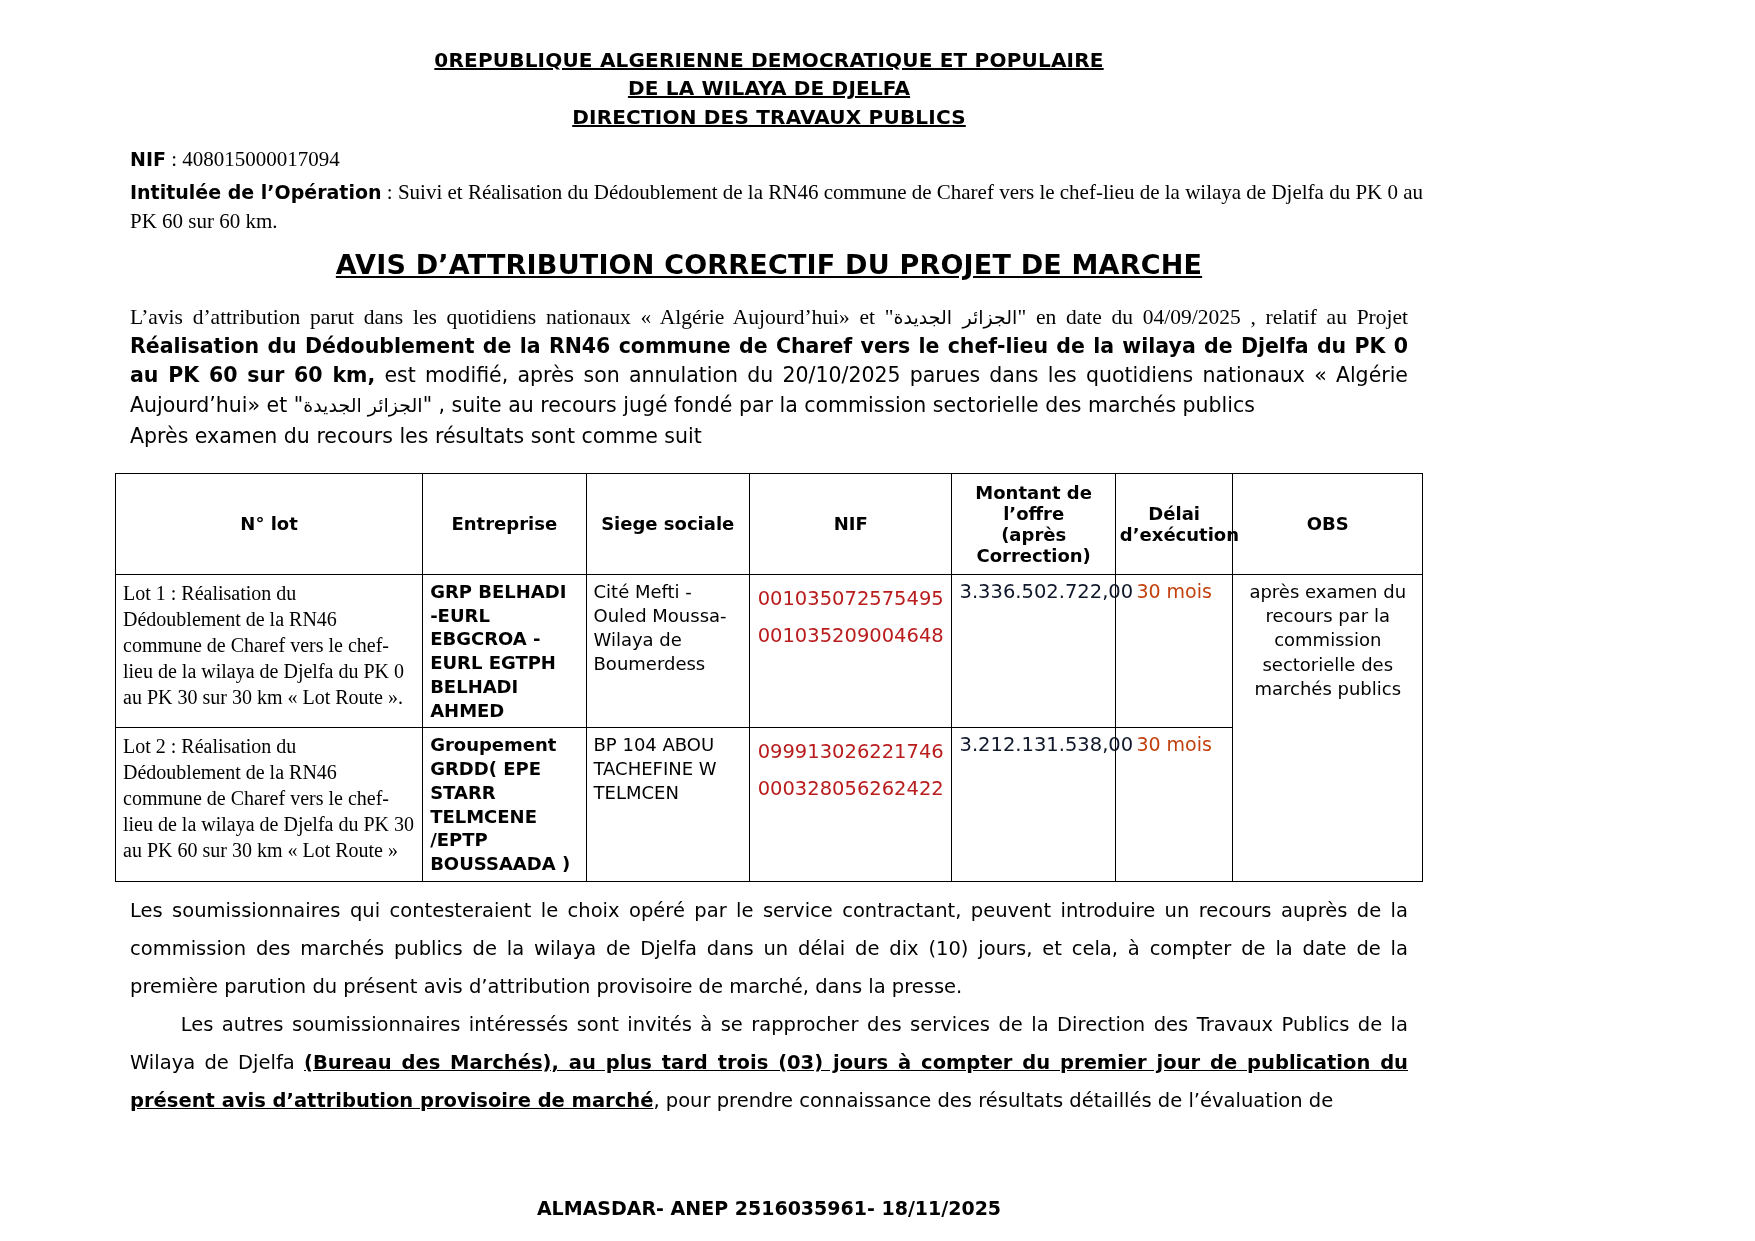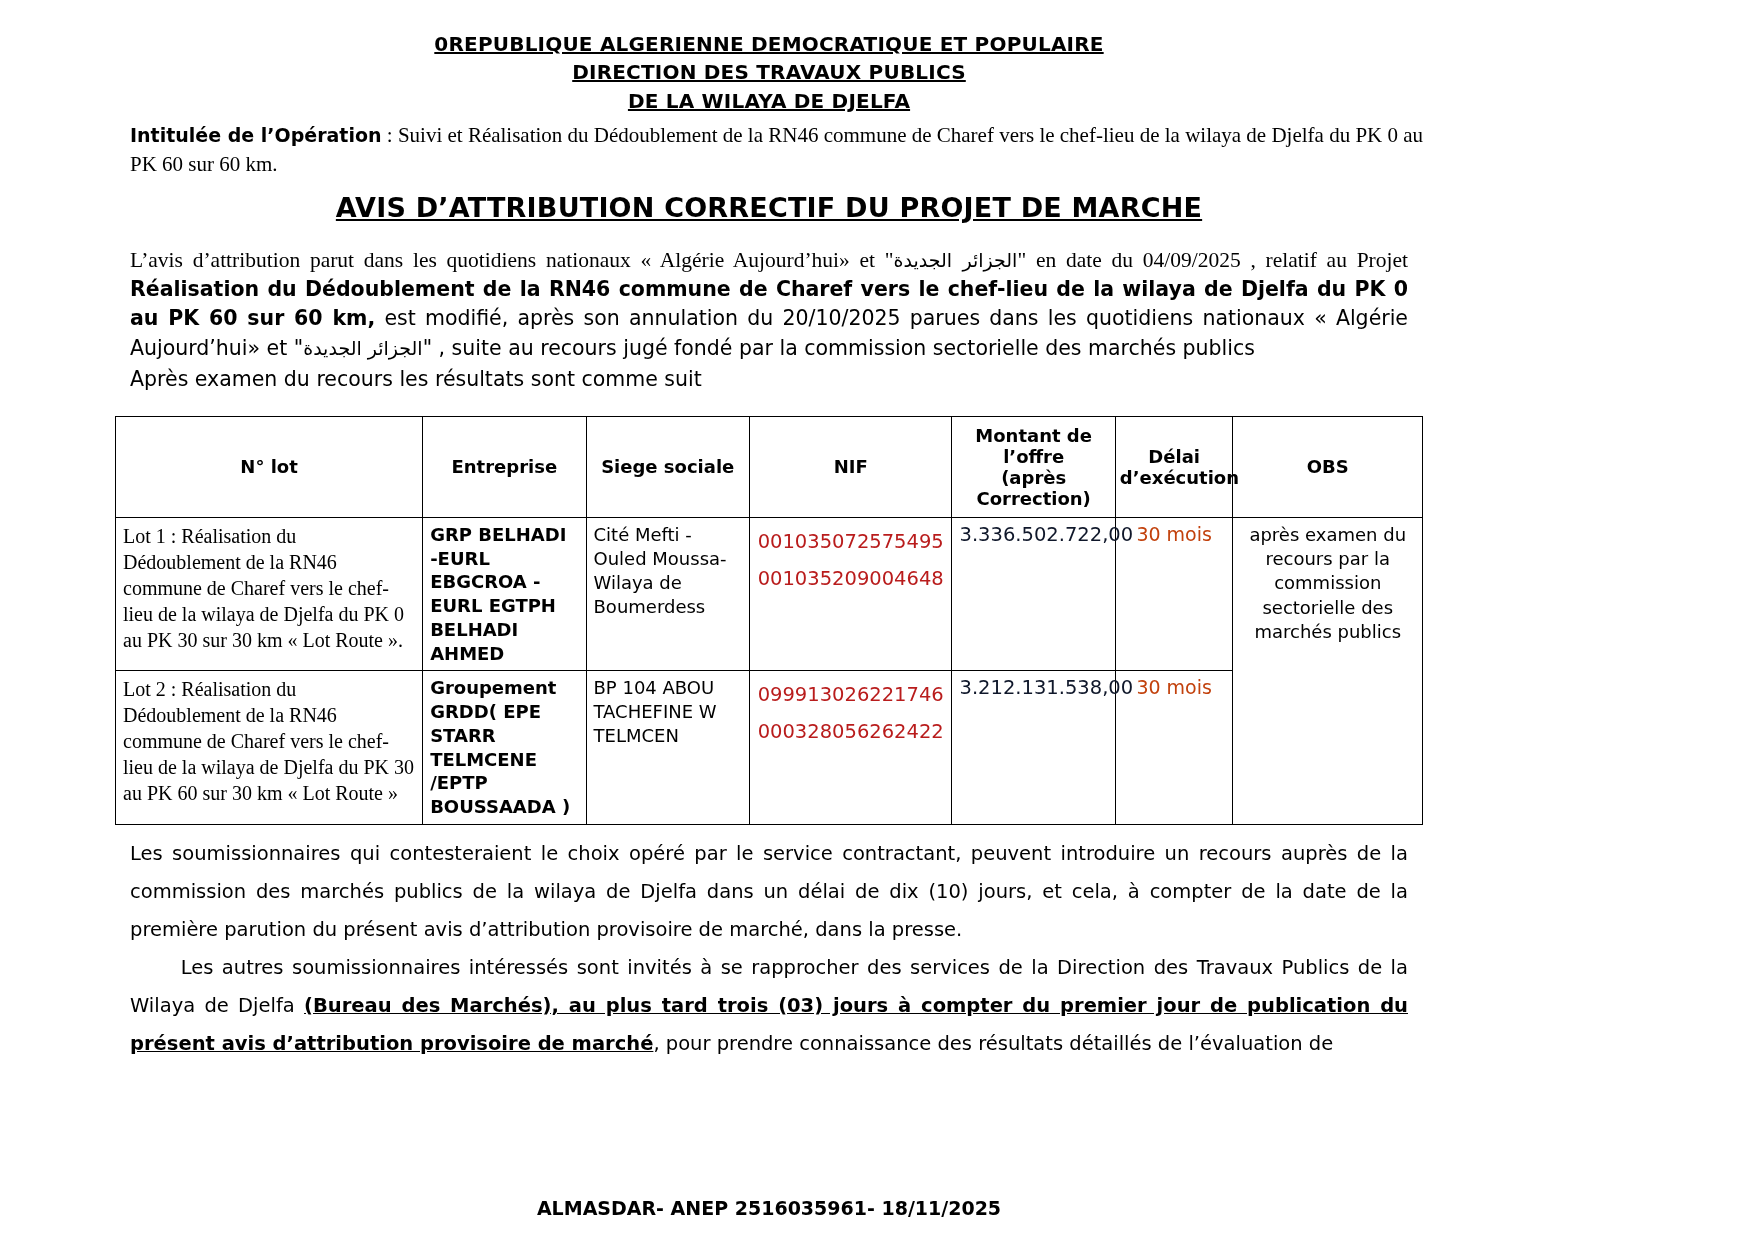--- a/index.html
+++ b/index.html
@@ -18,7 +18,7 @@
     width: 1538px;
     min-height: 1241px;
     box-sizing: border-box;
-    padding: 30px 70px 20px 70px;
+    padding: 46px 70px 20px 70px;
     position: relative;
   }
   .hdr {

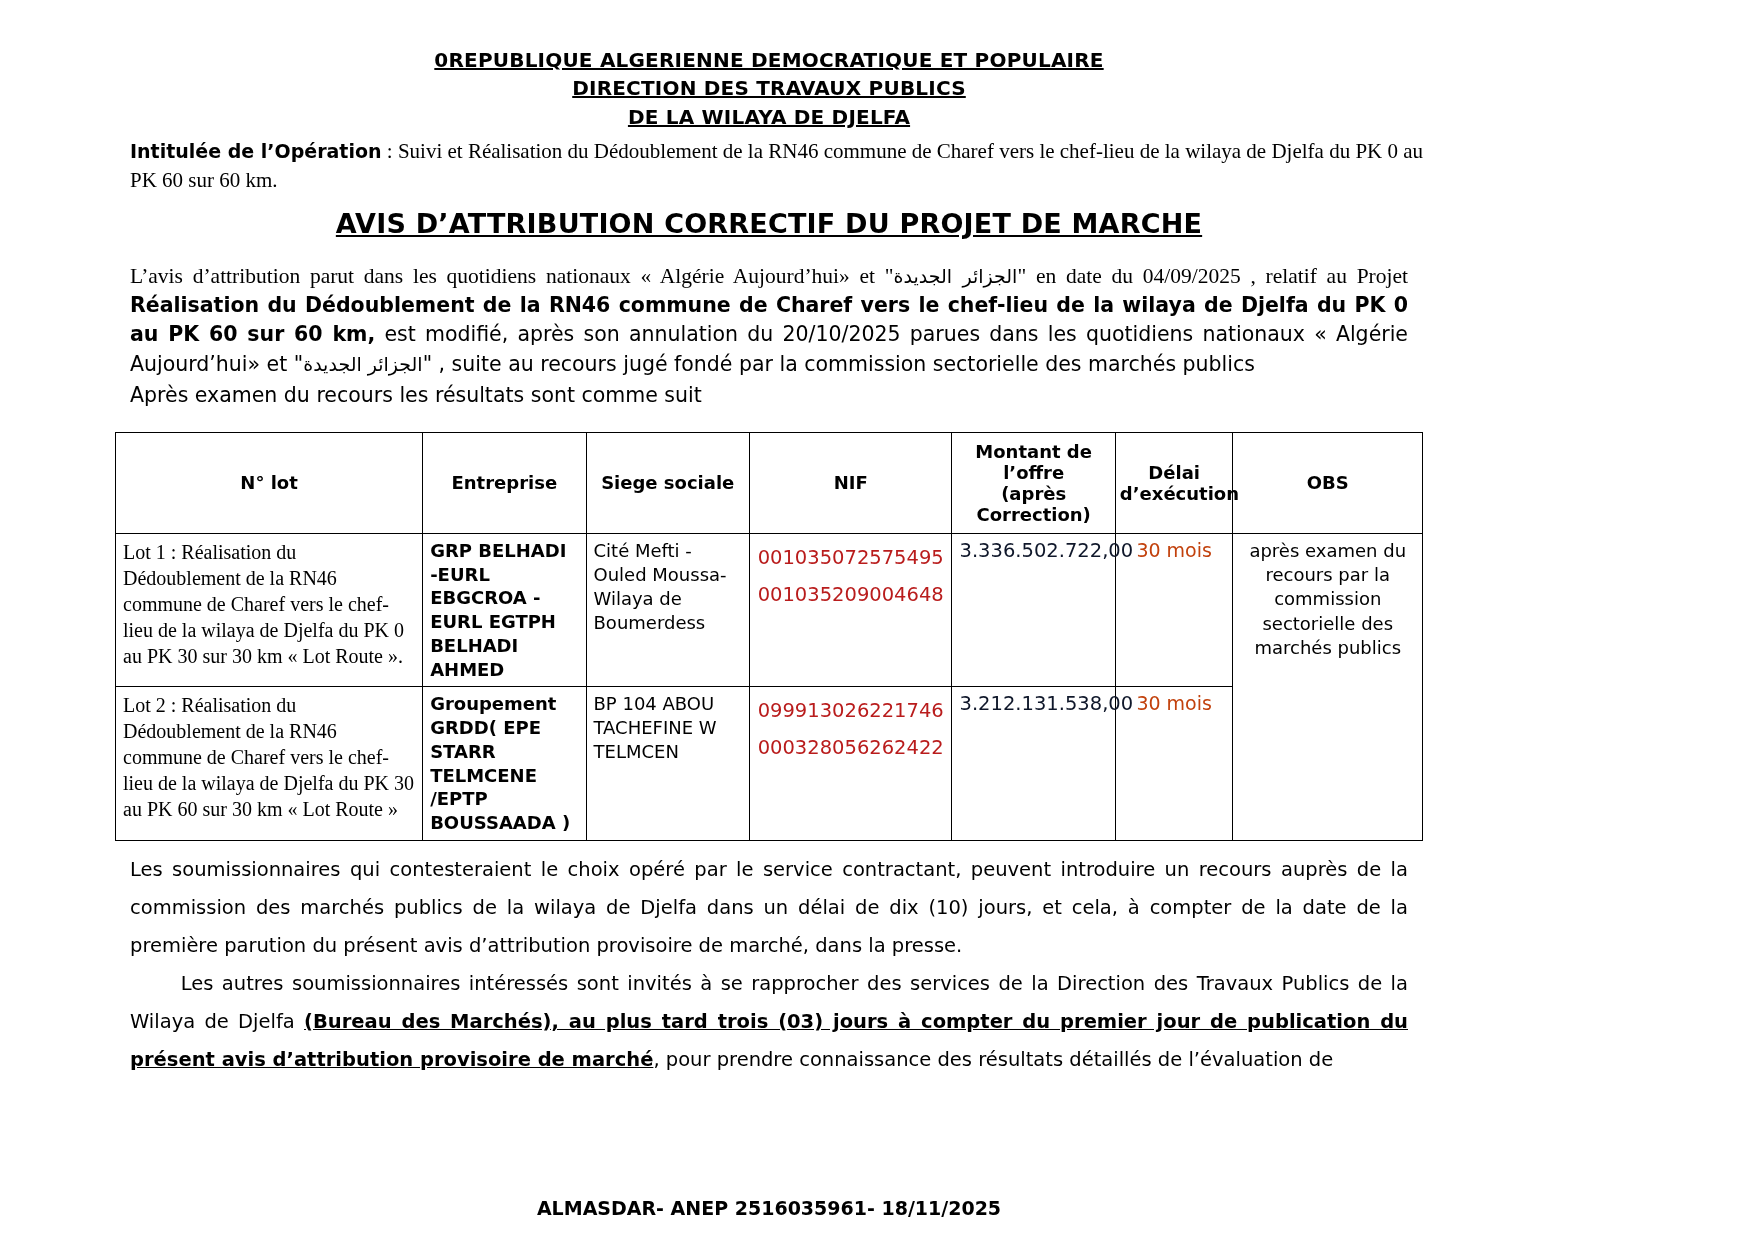--- a/index.html
+++ b/index.html
@@ -176,8 +176,8 @@
 
   <div class="hdr">
     <div>0REPUBLIQUE ALGERIENNE DEMOCRATIQUE ET POPULAIRE</div>
+    <div>DE LA WILAYA DE DJELFA</div>
     <div>DIRECTION DES TRAVAUX PUBLICS</div>
-    <div>DE LA WILAYA DE DJELFA</div>
   </div>
 
 

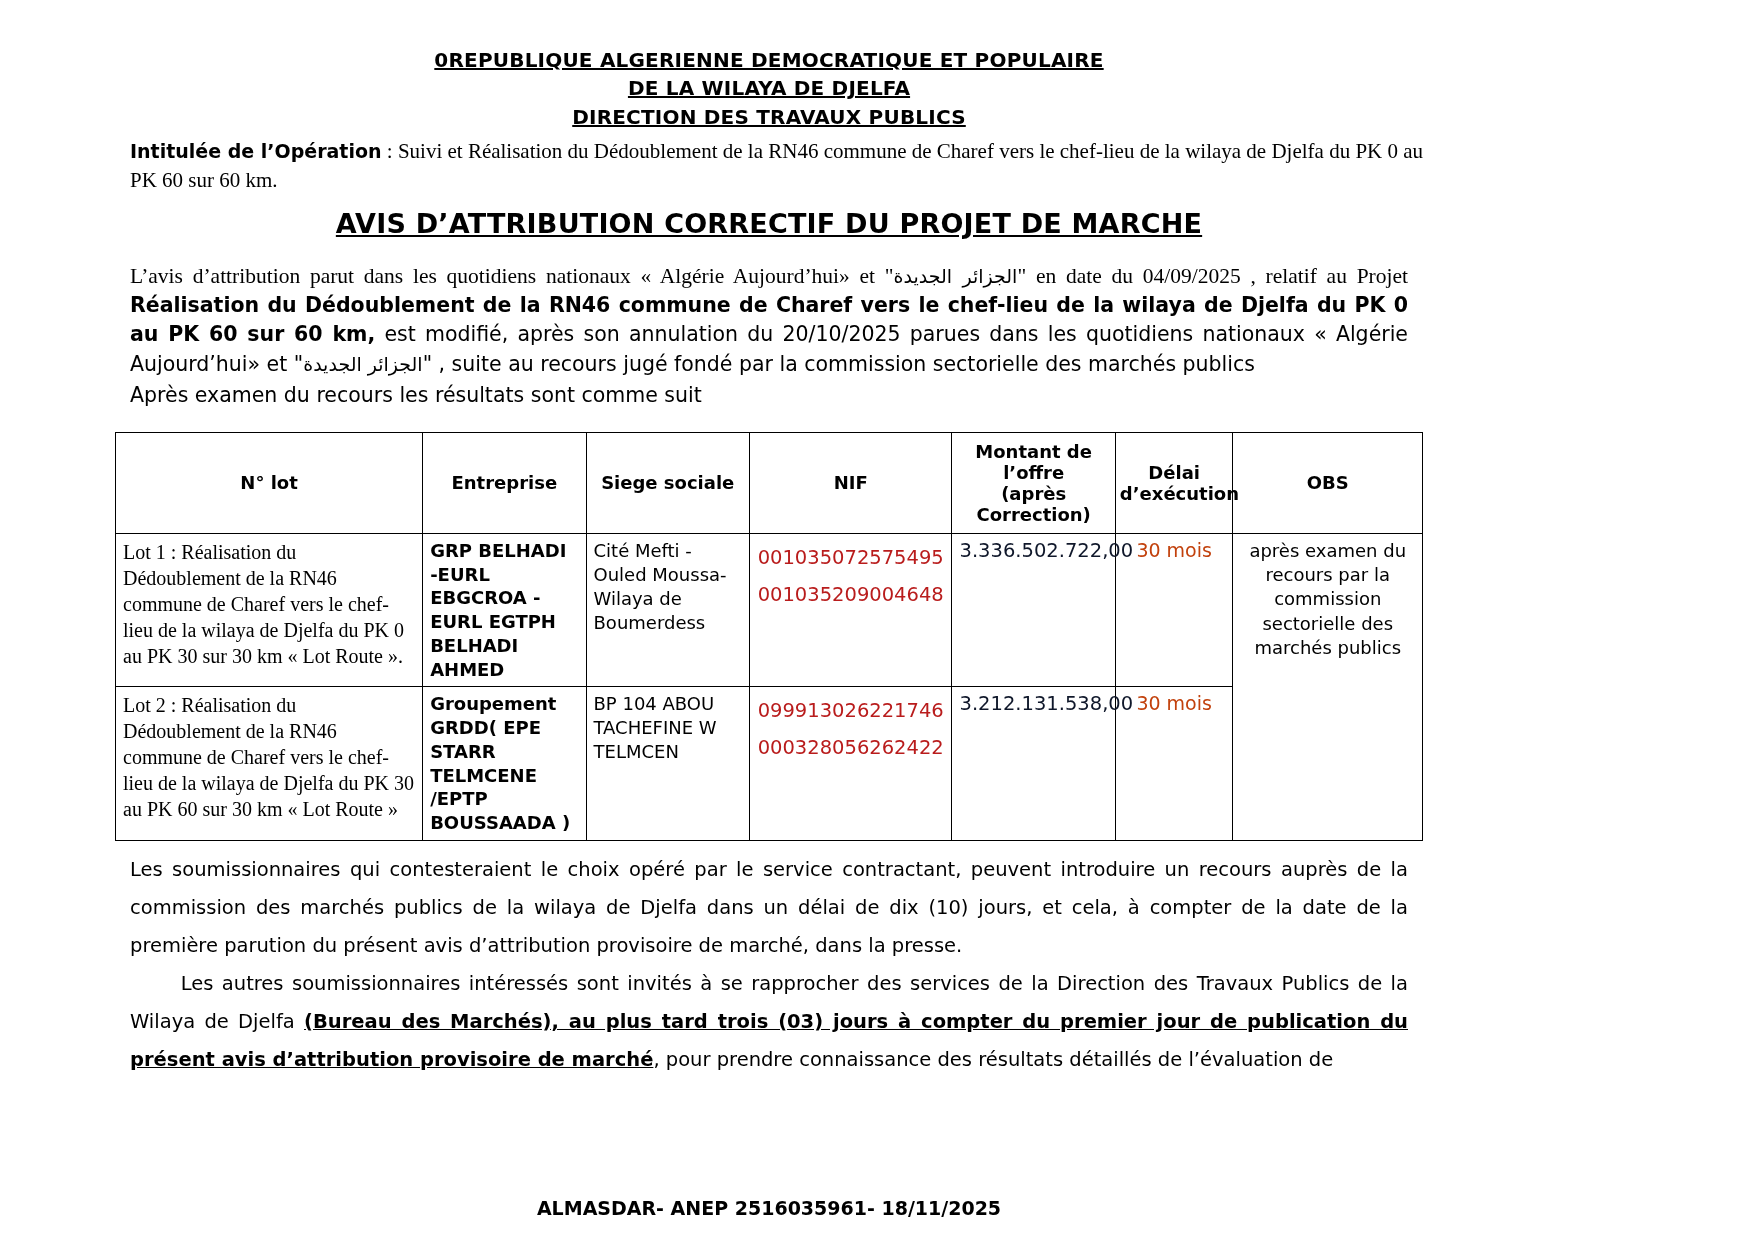--- a/index.html
+++ b/index.html
@@ -180,6 +180,9 @@
     <div>DIRECTION DES TRAVAUX PUBLICS</div>
   </div>
 
+  <div class="nifline">
+    <span class="b">NIF</span><span> : </span><span>408015000017094</span>
+  </div>
 
   <div class="intitule">
     <span class="b">Intitulée de l’Opération</span><span> : Suivi et Réalisation du Dédoublement de la RN46 commune de Charef vers le chef-lieu  de la wilaya de Djelfa du PK 0 au PK 60 sur 60 km.</span>

